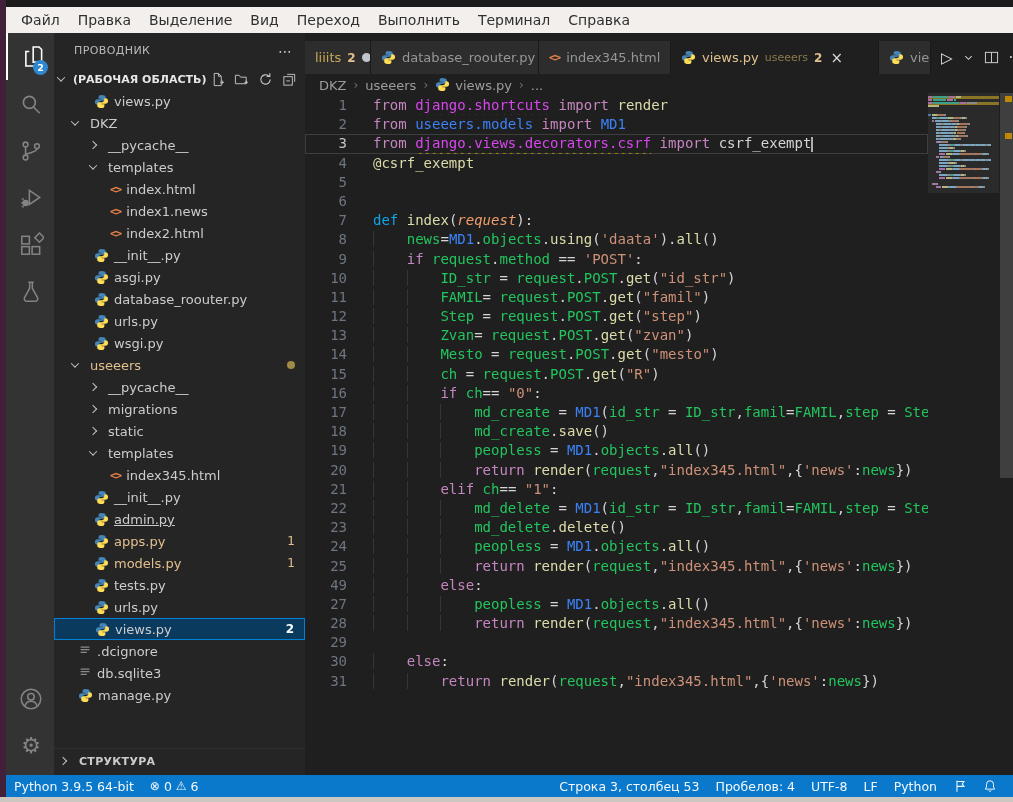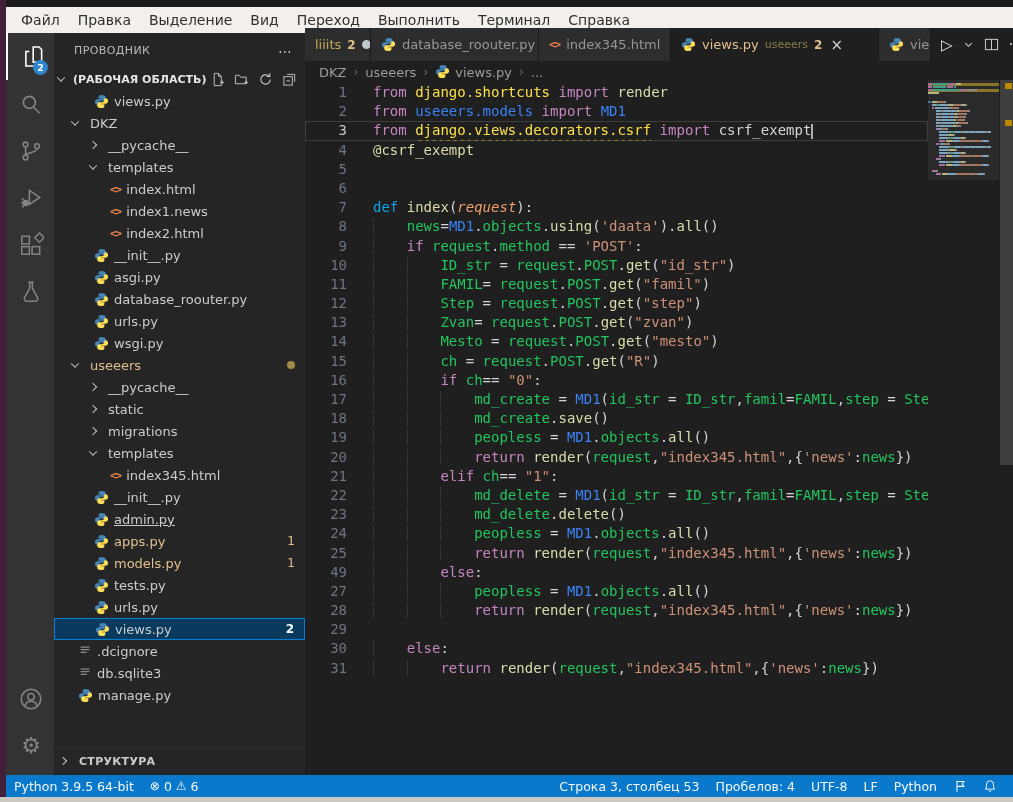--- a/index.html
+++ b/index.html
@@ -46,7 +46,7 @@
   #outline-row{position:absolute;left:0;right:0;top:715px;height:24px;border-top:1px solid #303031;display:flex;align-items:center;padding-left:6px;}
   #outline-label{font-size:11px;font-weight:bold;color:#cccccc;margin-left:6px;letter-spacing:.3px;}
   
-  #editor{left:305px;top:28px;right:0;height:658px;background:#1f1f1f;overflow:hidden;}
+  #editor{left:305px;top:41px;right:0;height:658px;background:#1f1f1f;overflow:hidden;}
   #tabbar{position:absolute;left:0;top:0;right:0;height:33px;background:#252526;display:flex;align-items:stretch;}
   .tab{display:flex;align-items:center;gap:6px;padding:0 10px;background:#2d2d2d;border-right:1px solid #191919;font-size:13px;color:#969696;box-sizing:border-box;overflow:hidden;flex:none;}
   .tab.active{background:#1f1f1f;color:#e2c08d;}

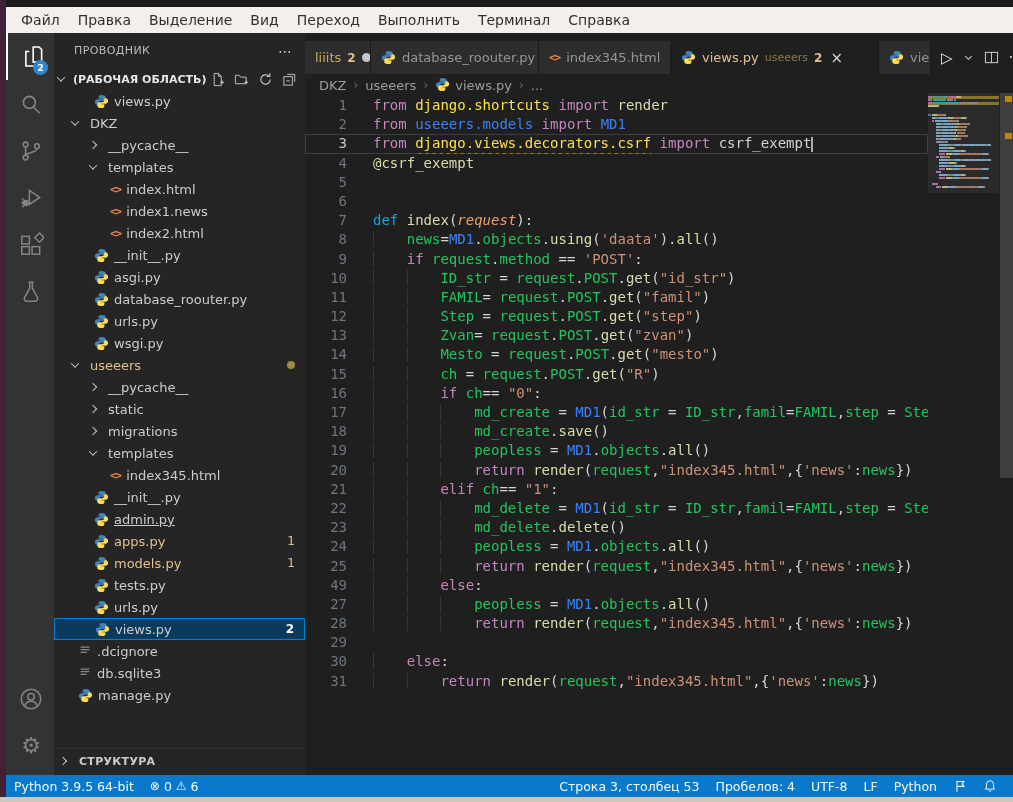--- a/index.html
+++ b/index.html
@@ -72,7 +72,7 @@
   .k{color:#C586C0;} .b{color:#0ea5e9;} .f{color:#DCDCAA;} .v{color:#22c55e;}
   .t{color:#3b82f6;} .s{color:#CE9178;} .d{color:#D4D4D4;}
   .a{color:#ef9d6a;font-style:italic;}
-  .tw{color:#fde047;text-decoration:underline wavy #b89500;text-decoration-thickness:1px;text-underline-offset:4px;}
+  .tw{color:#d946ef;text-decoration:underline wavy #b89500;text-decoration-thickness:1px;text-underline-offset:4px;}
   .i{background-image:repeating-linear-gradient(to right,#333639 0,#333639 1px,transparent 1px,transparent 4ch);}
   .caret{display:inline-block;width:1.5px;height:15px;background:#aeafad;vertical-align:middle;}
   

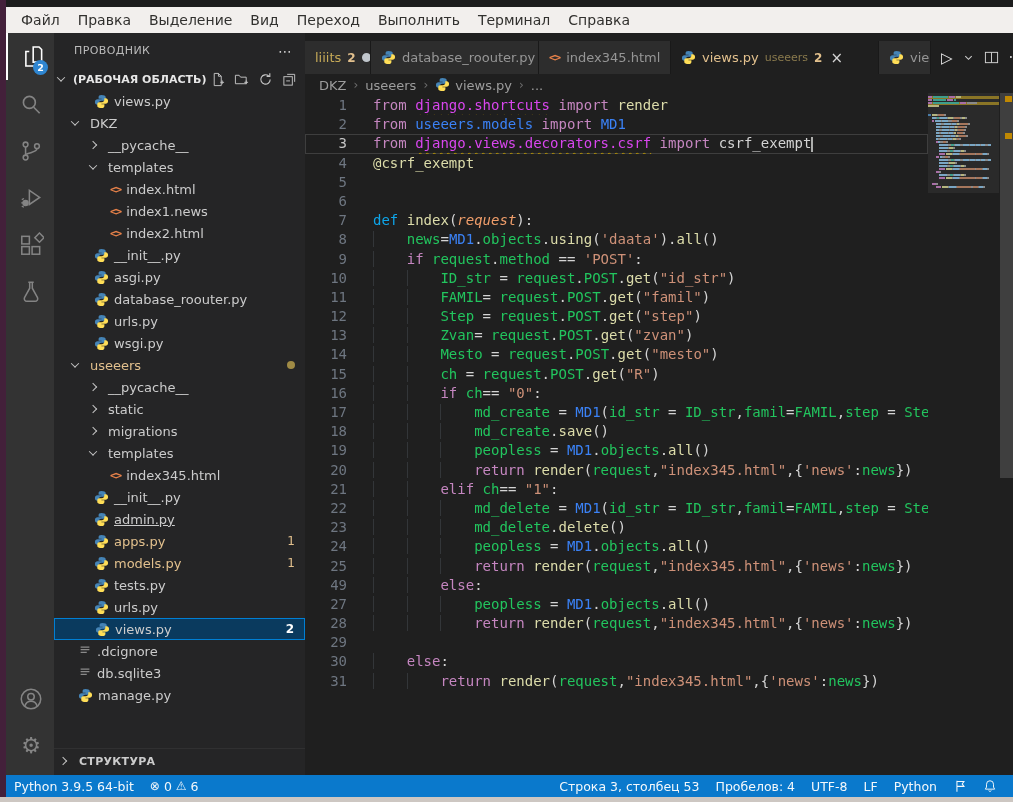--- a/index.html
+++ b/index.html
@@ -307,11 +307,11 @@
       </div>
       <div class="trow" style="padding-left: 36px;">
         <span class="chev right"></span>
-        <span class="label">static</span>
+        <span class="label">migrations</span>
       </div>
       <div class="trow" style="padding-left: 36px;">
         <span class="chev right"></span>
-        <span class="label">migrations</span>
+        <span class="label">static</span>
       </div>
       <div class="trow" style="padding-left: 36px;">
         <span class="chev down"></span>

